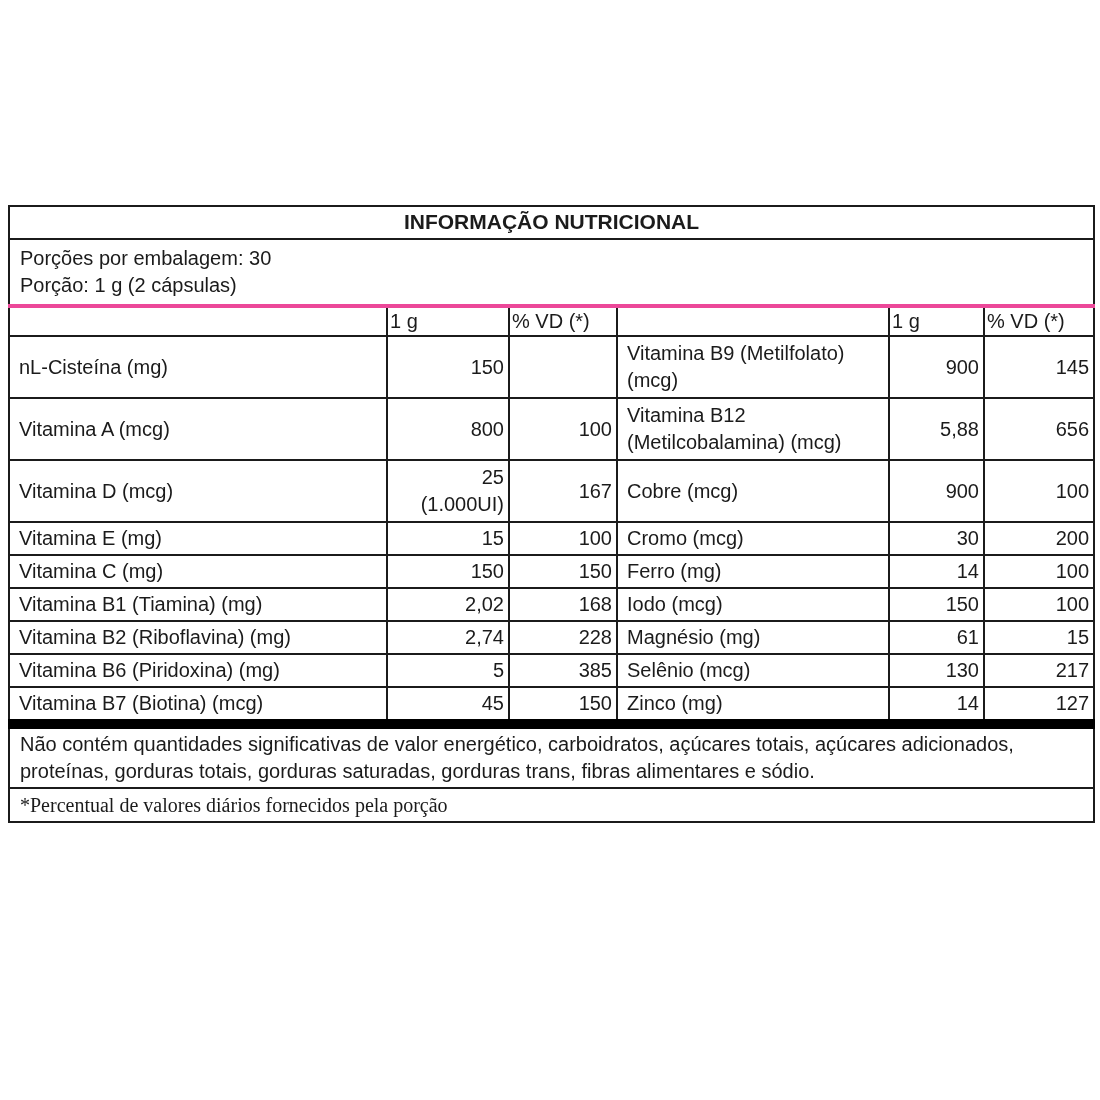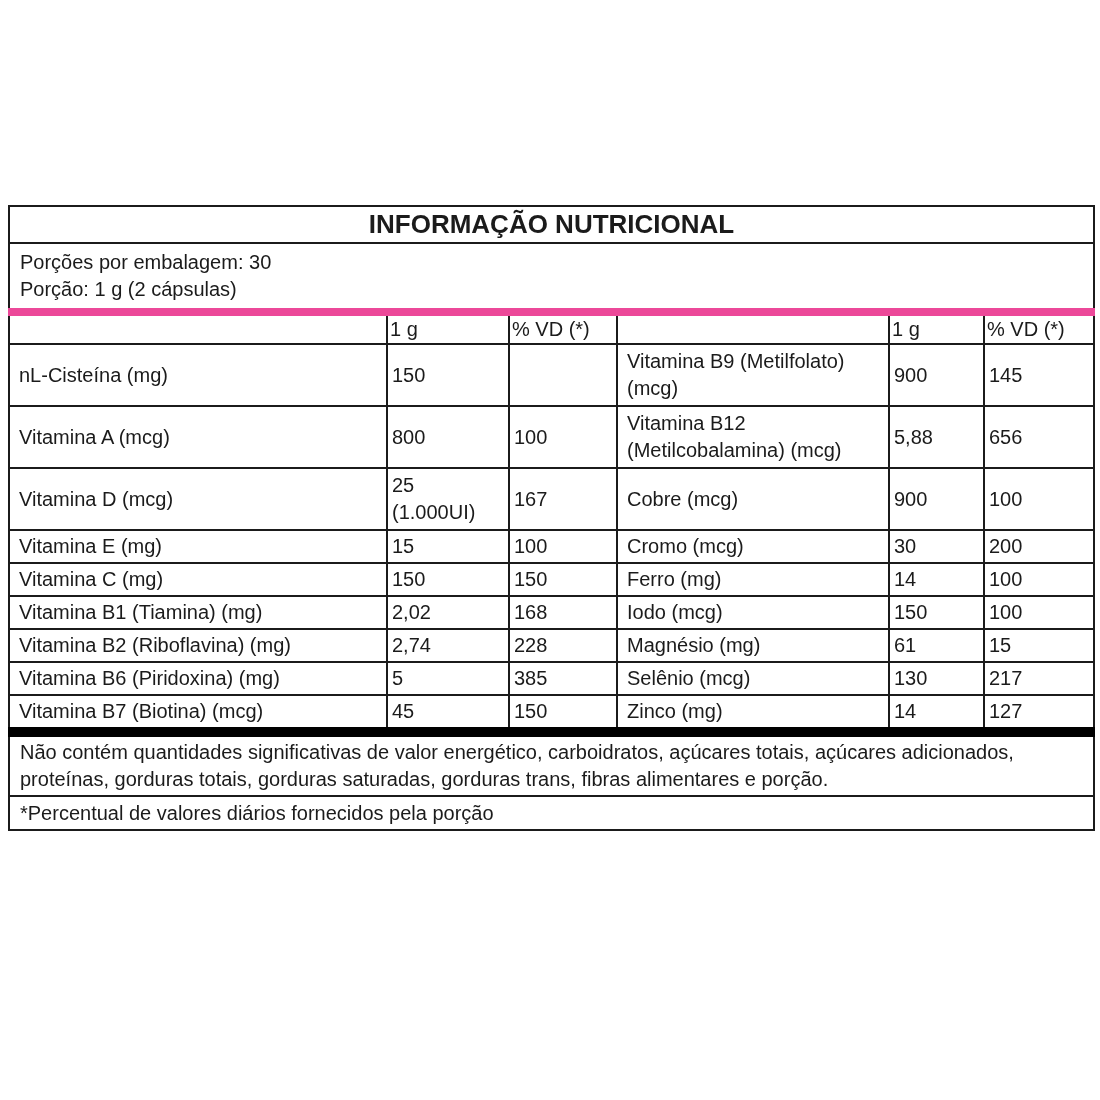--- a/index.html
+++ b/index.html
@@ -35,7 +35,7 @@
     height: 31px;
     text-align: center;
     font-weight: bold;
-    font-size: 26px;
+    font-size: 21px;
     padding: 0 0;
   }
   tr.servings-row td {

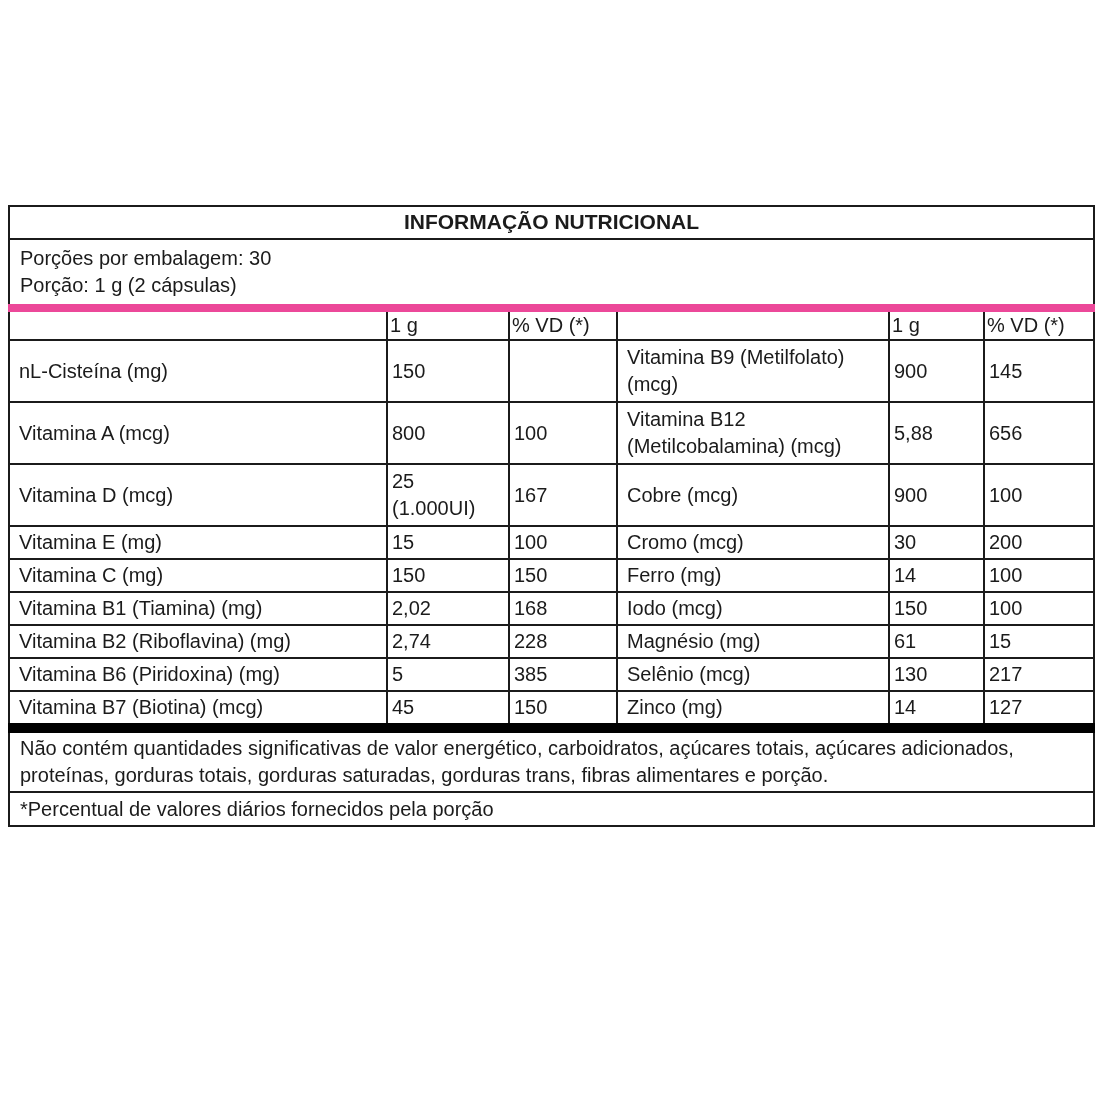--- a/index.html
+++ b/index.html
@@ -41,7 +41,7 @@
   tr.servings-row td {
     height: 58px;
     padding: 3px 10px;
-    border-bottom: 8px solid #ec4899;
+    border-bottom: 4px solid #ec4899;
   }
   tr.servings-row .line { display: block; }
   tr.col-header-row td {

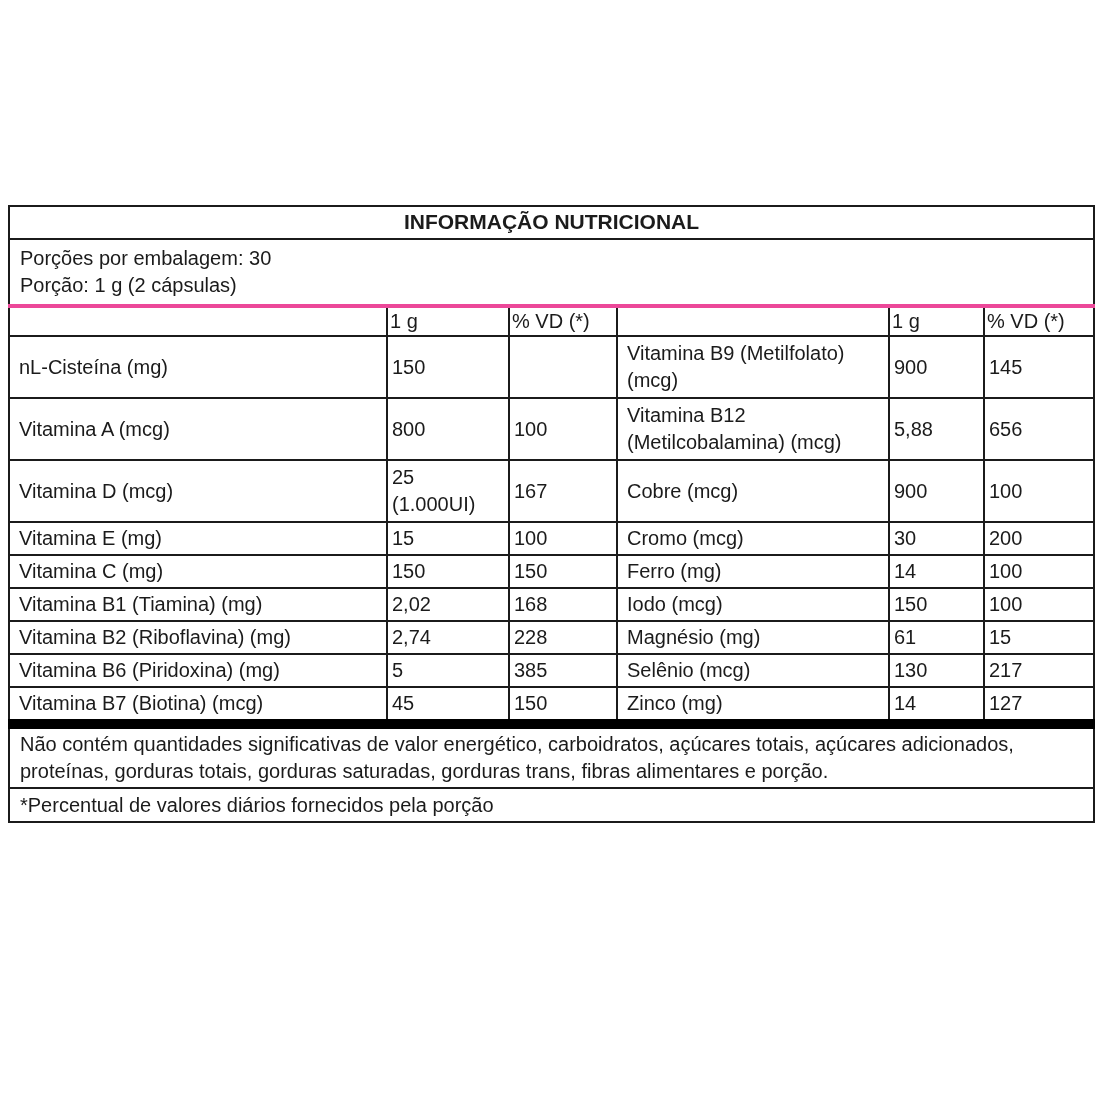--- a/index.html
+++ b/index.html
@@ -57,7 +57,7 @@
     padding-right: 6px;
   }
   td.num {
-    text-align: left;
+    text-align: right;
     white-space: pre-line;
   }
   tr.footnote-row td {

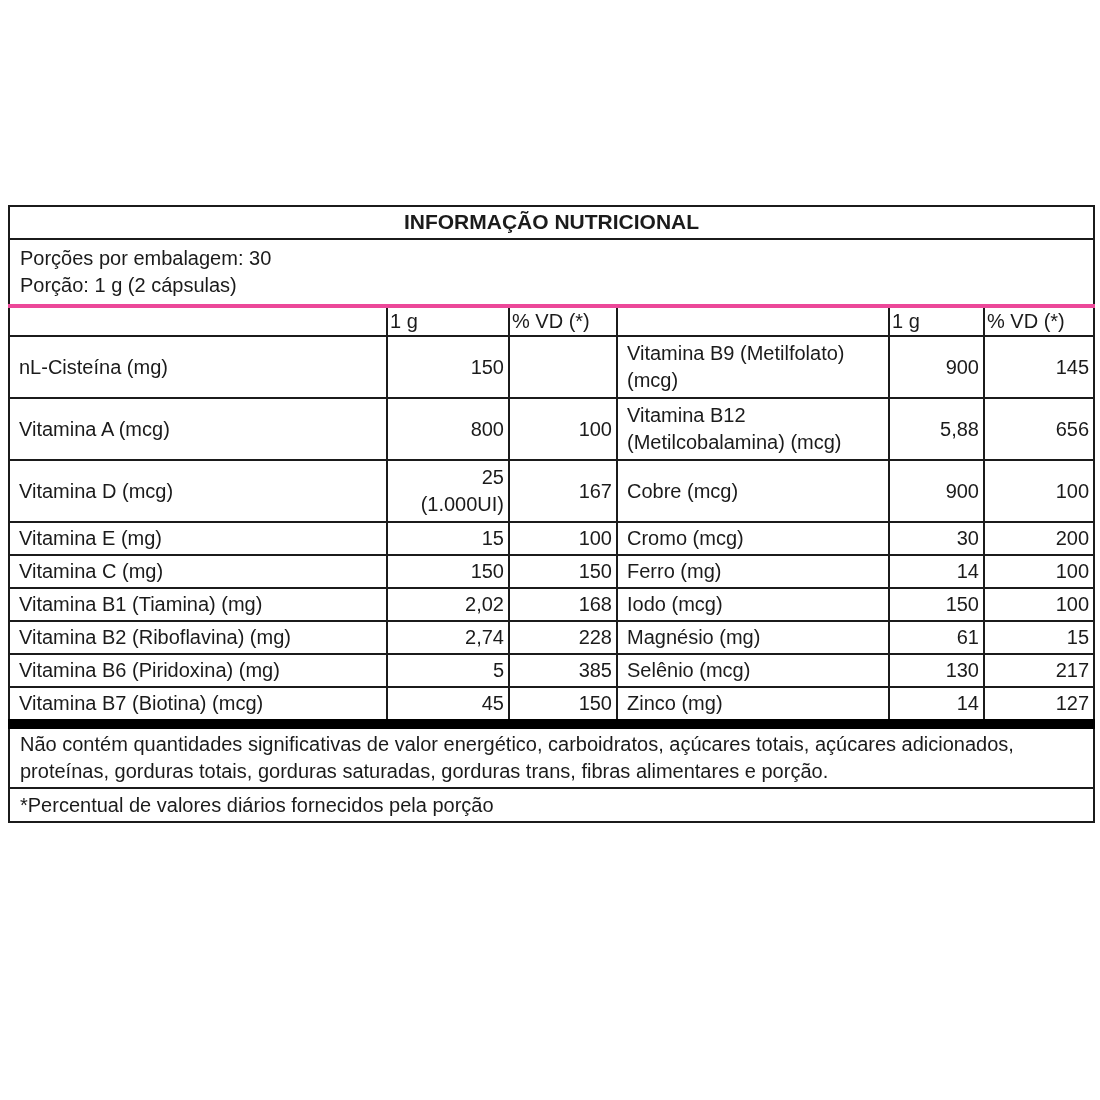--- a/index.html
+++ b/index.html
@@ -180,7 +180,7 @@
     </tbody>
   <tbody>
     <tr class="footnote-row">
-      <td colspan="6">Não contém quantidades significativas de valor energético, carboidratos, açúcares totais, açúcares adicionados, proteínas, gorduras totais, gorduras saturadas, gorduras trans, fibras alimentares e porção.</td>
+      <td colspan="6">Não contém quantidades significativas de valor energético, carboidratos, açúcares totais, açúcares adicionados, proteínas, gorduras totais, gorduras saturadas, gorduras trans, fibras alimentares e sódio.</td>
     </tr>
     <tr class="dvnote-row">
       <td colspan="6">*Percentual de valores diários fornecidos pela porção</td>

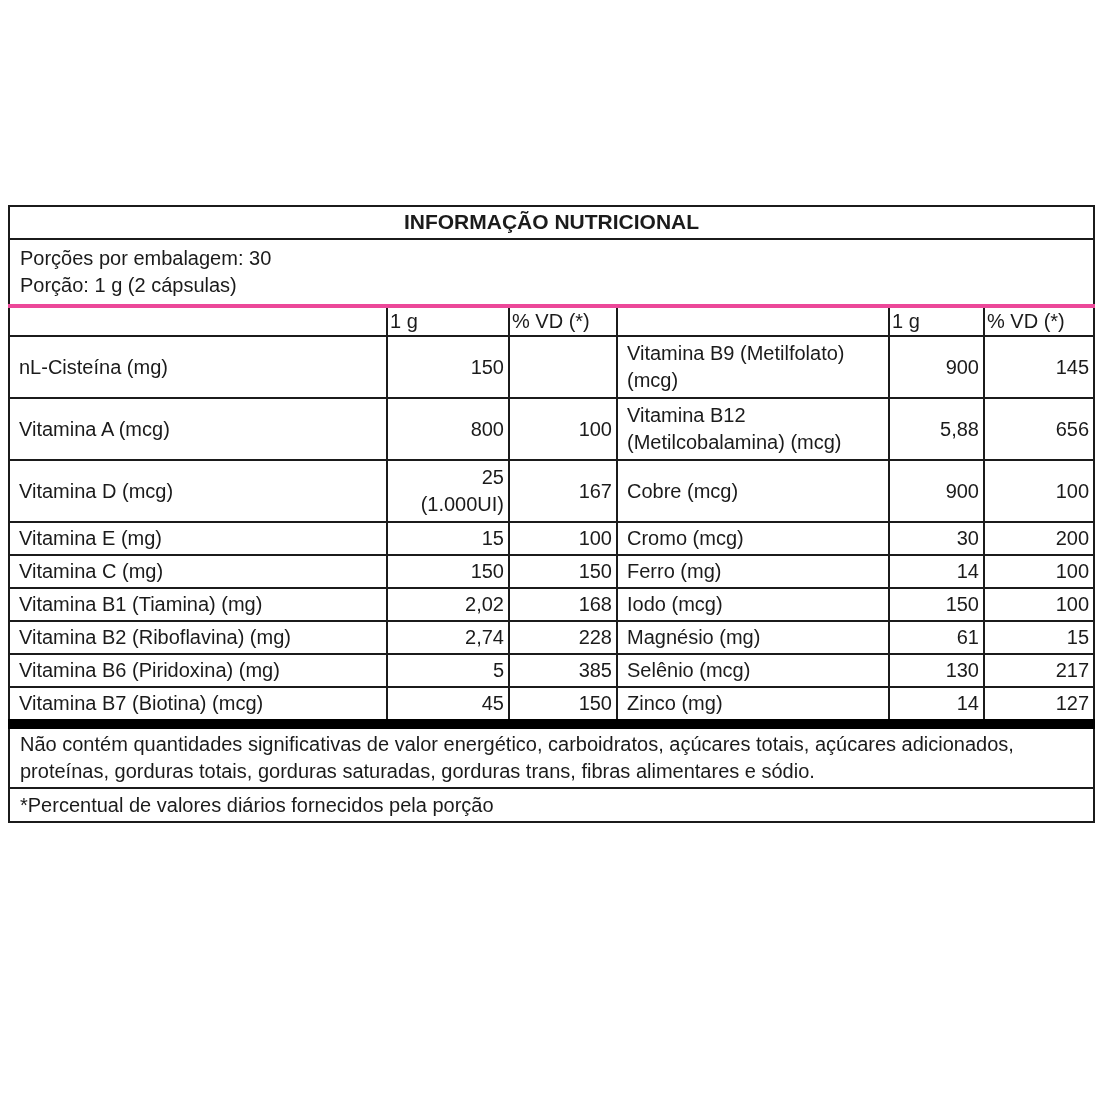--- a/index.html
+++ b/index.html
@@ -70,6 +70,7 @@
     height: 28px;
     padding: 2px 10px;
     text-align: left;
+    font-family: Liberation Serif, serif;
   }
 </style>
 </head>

